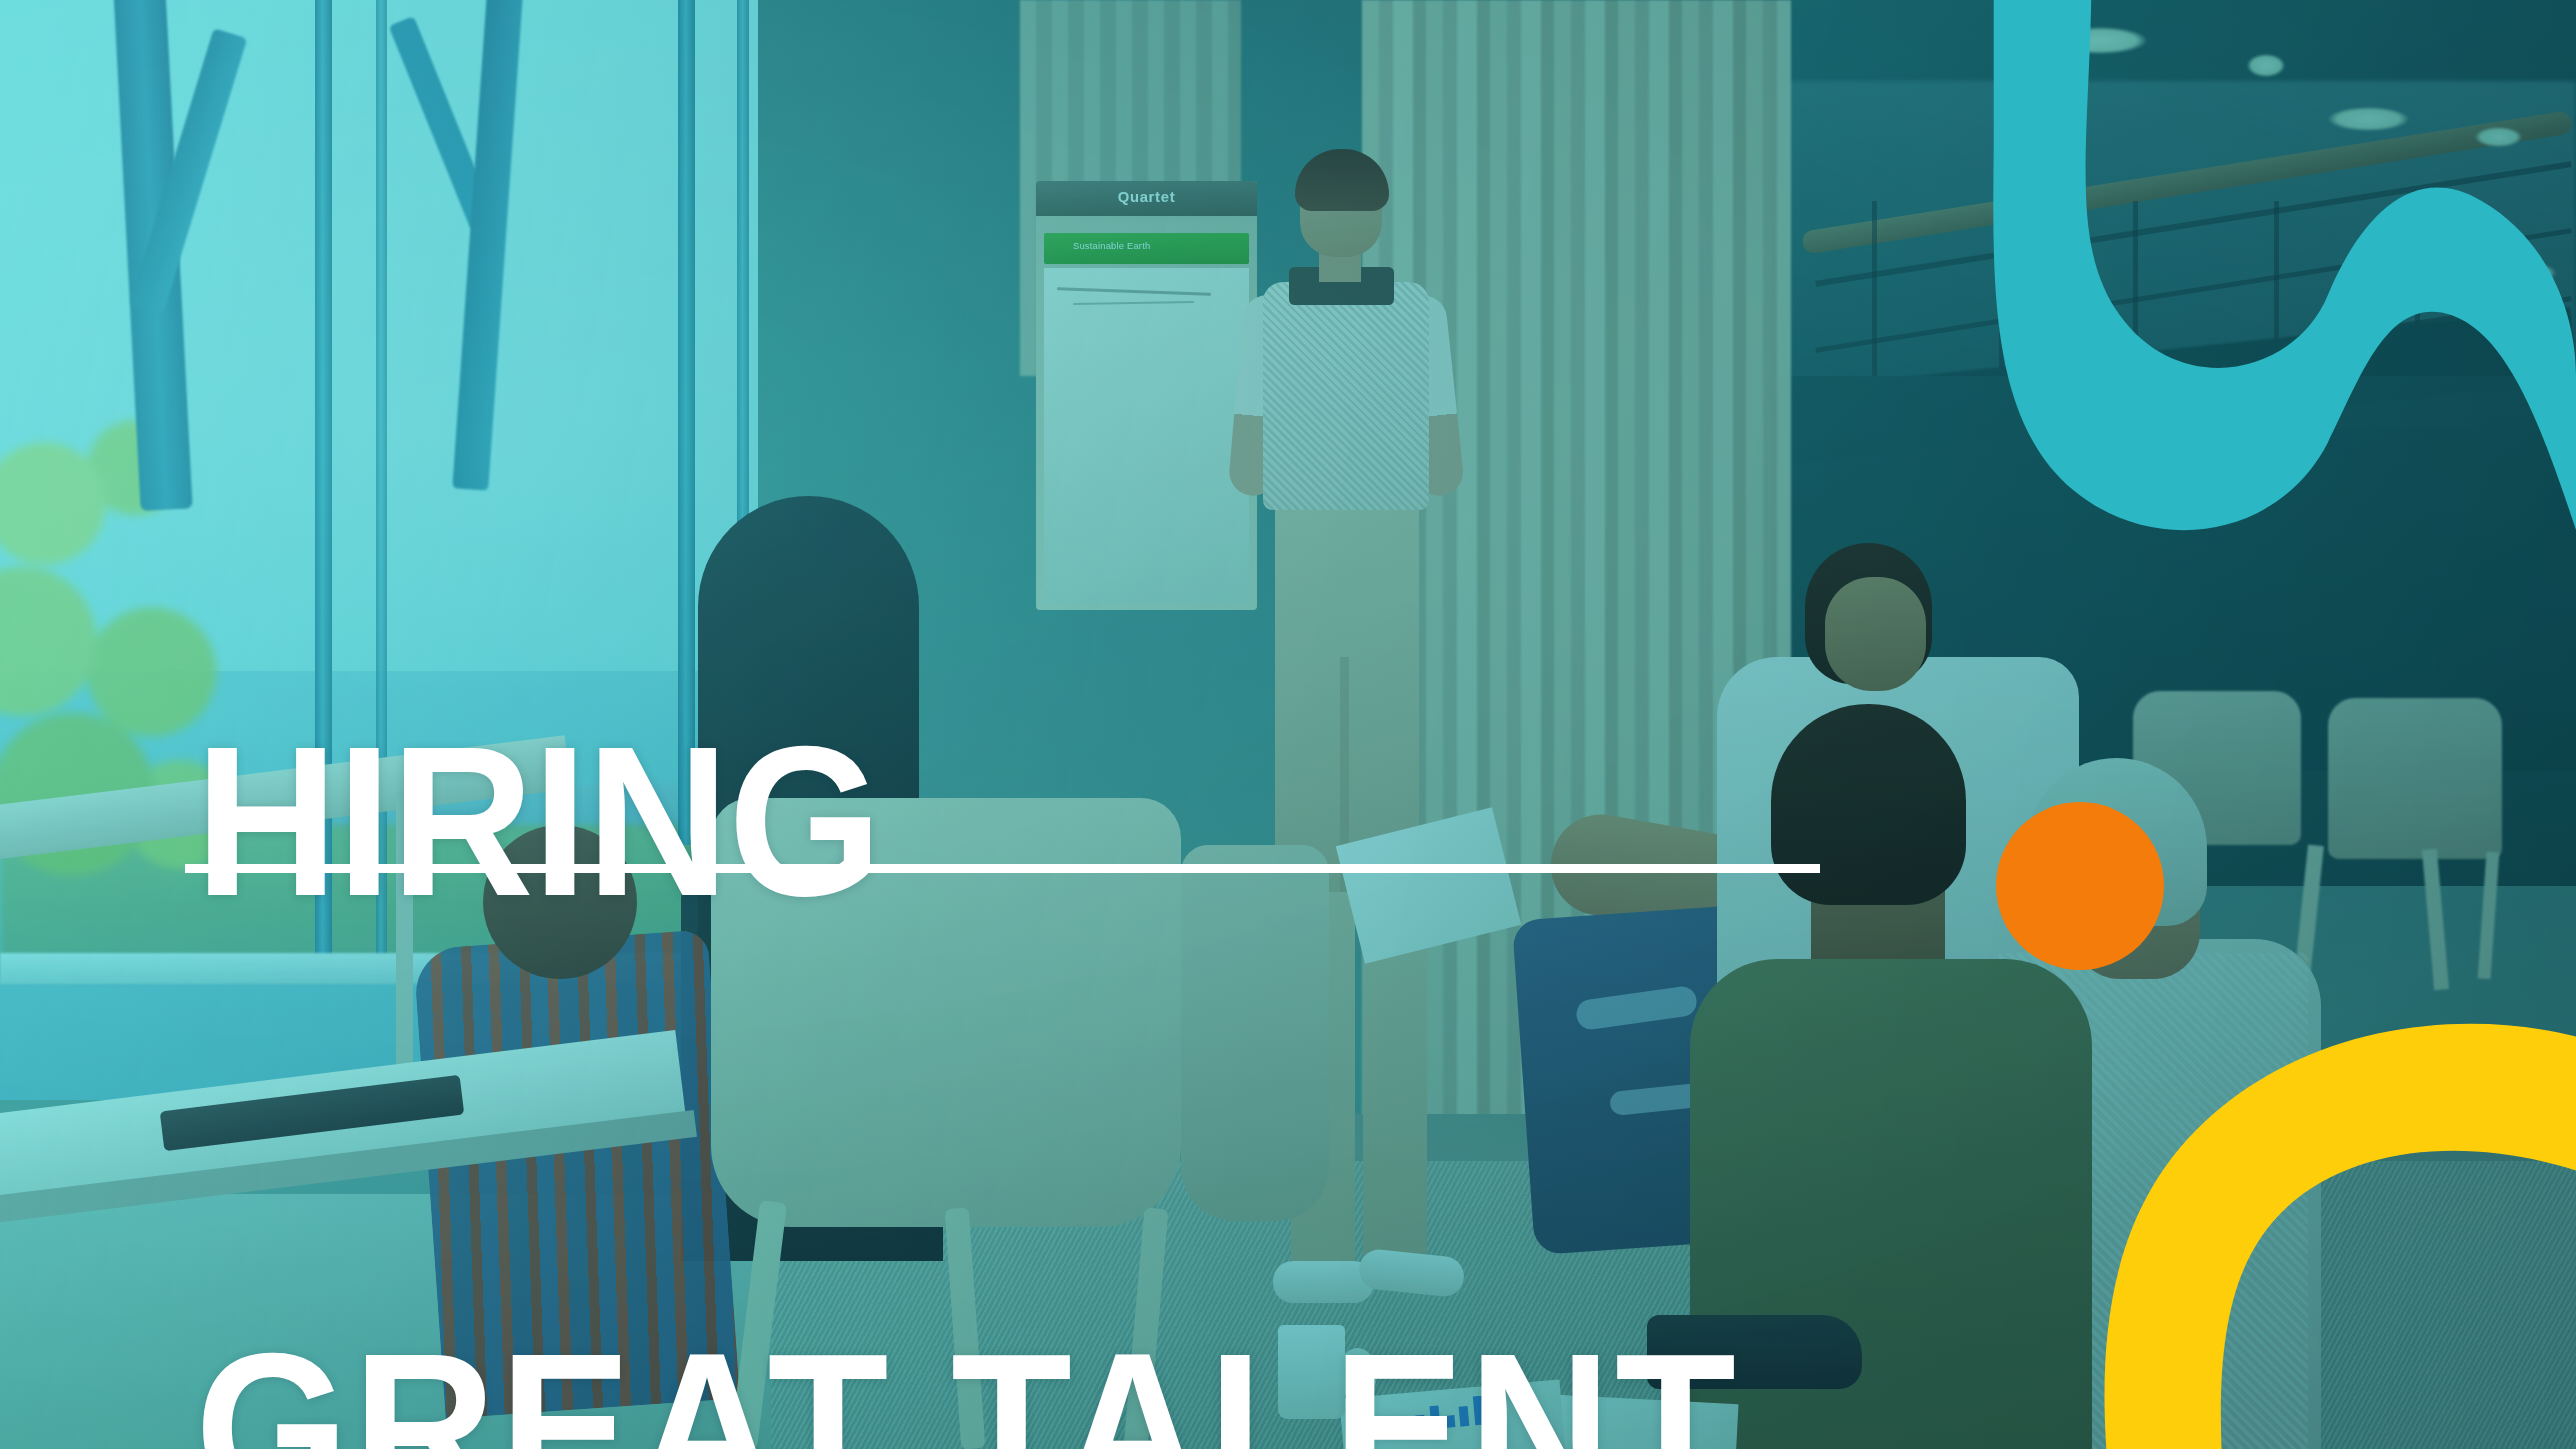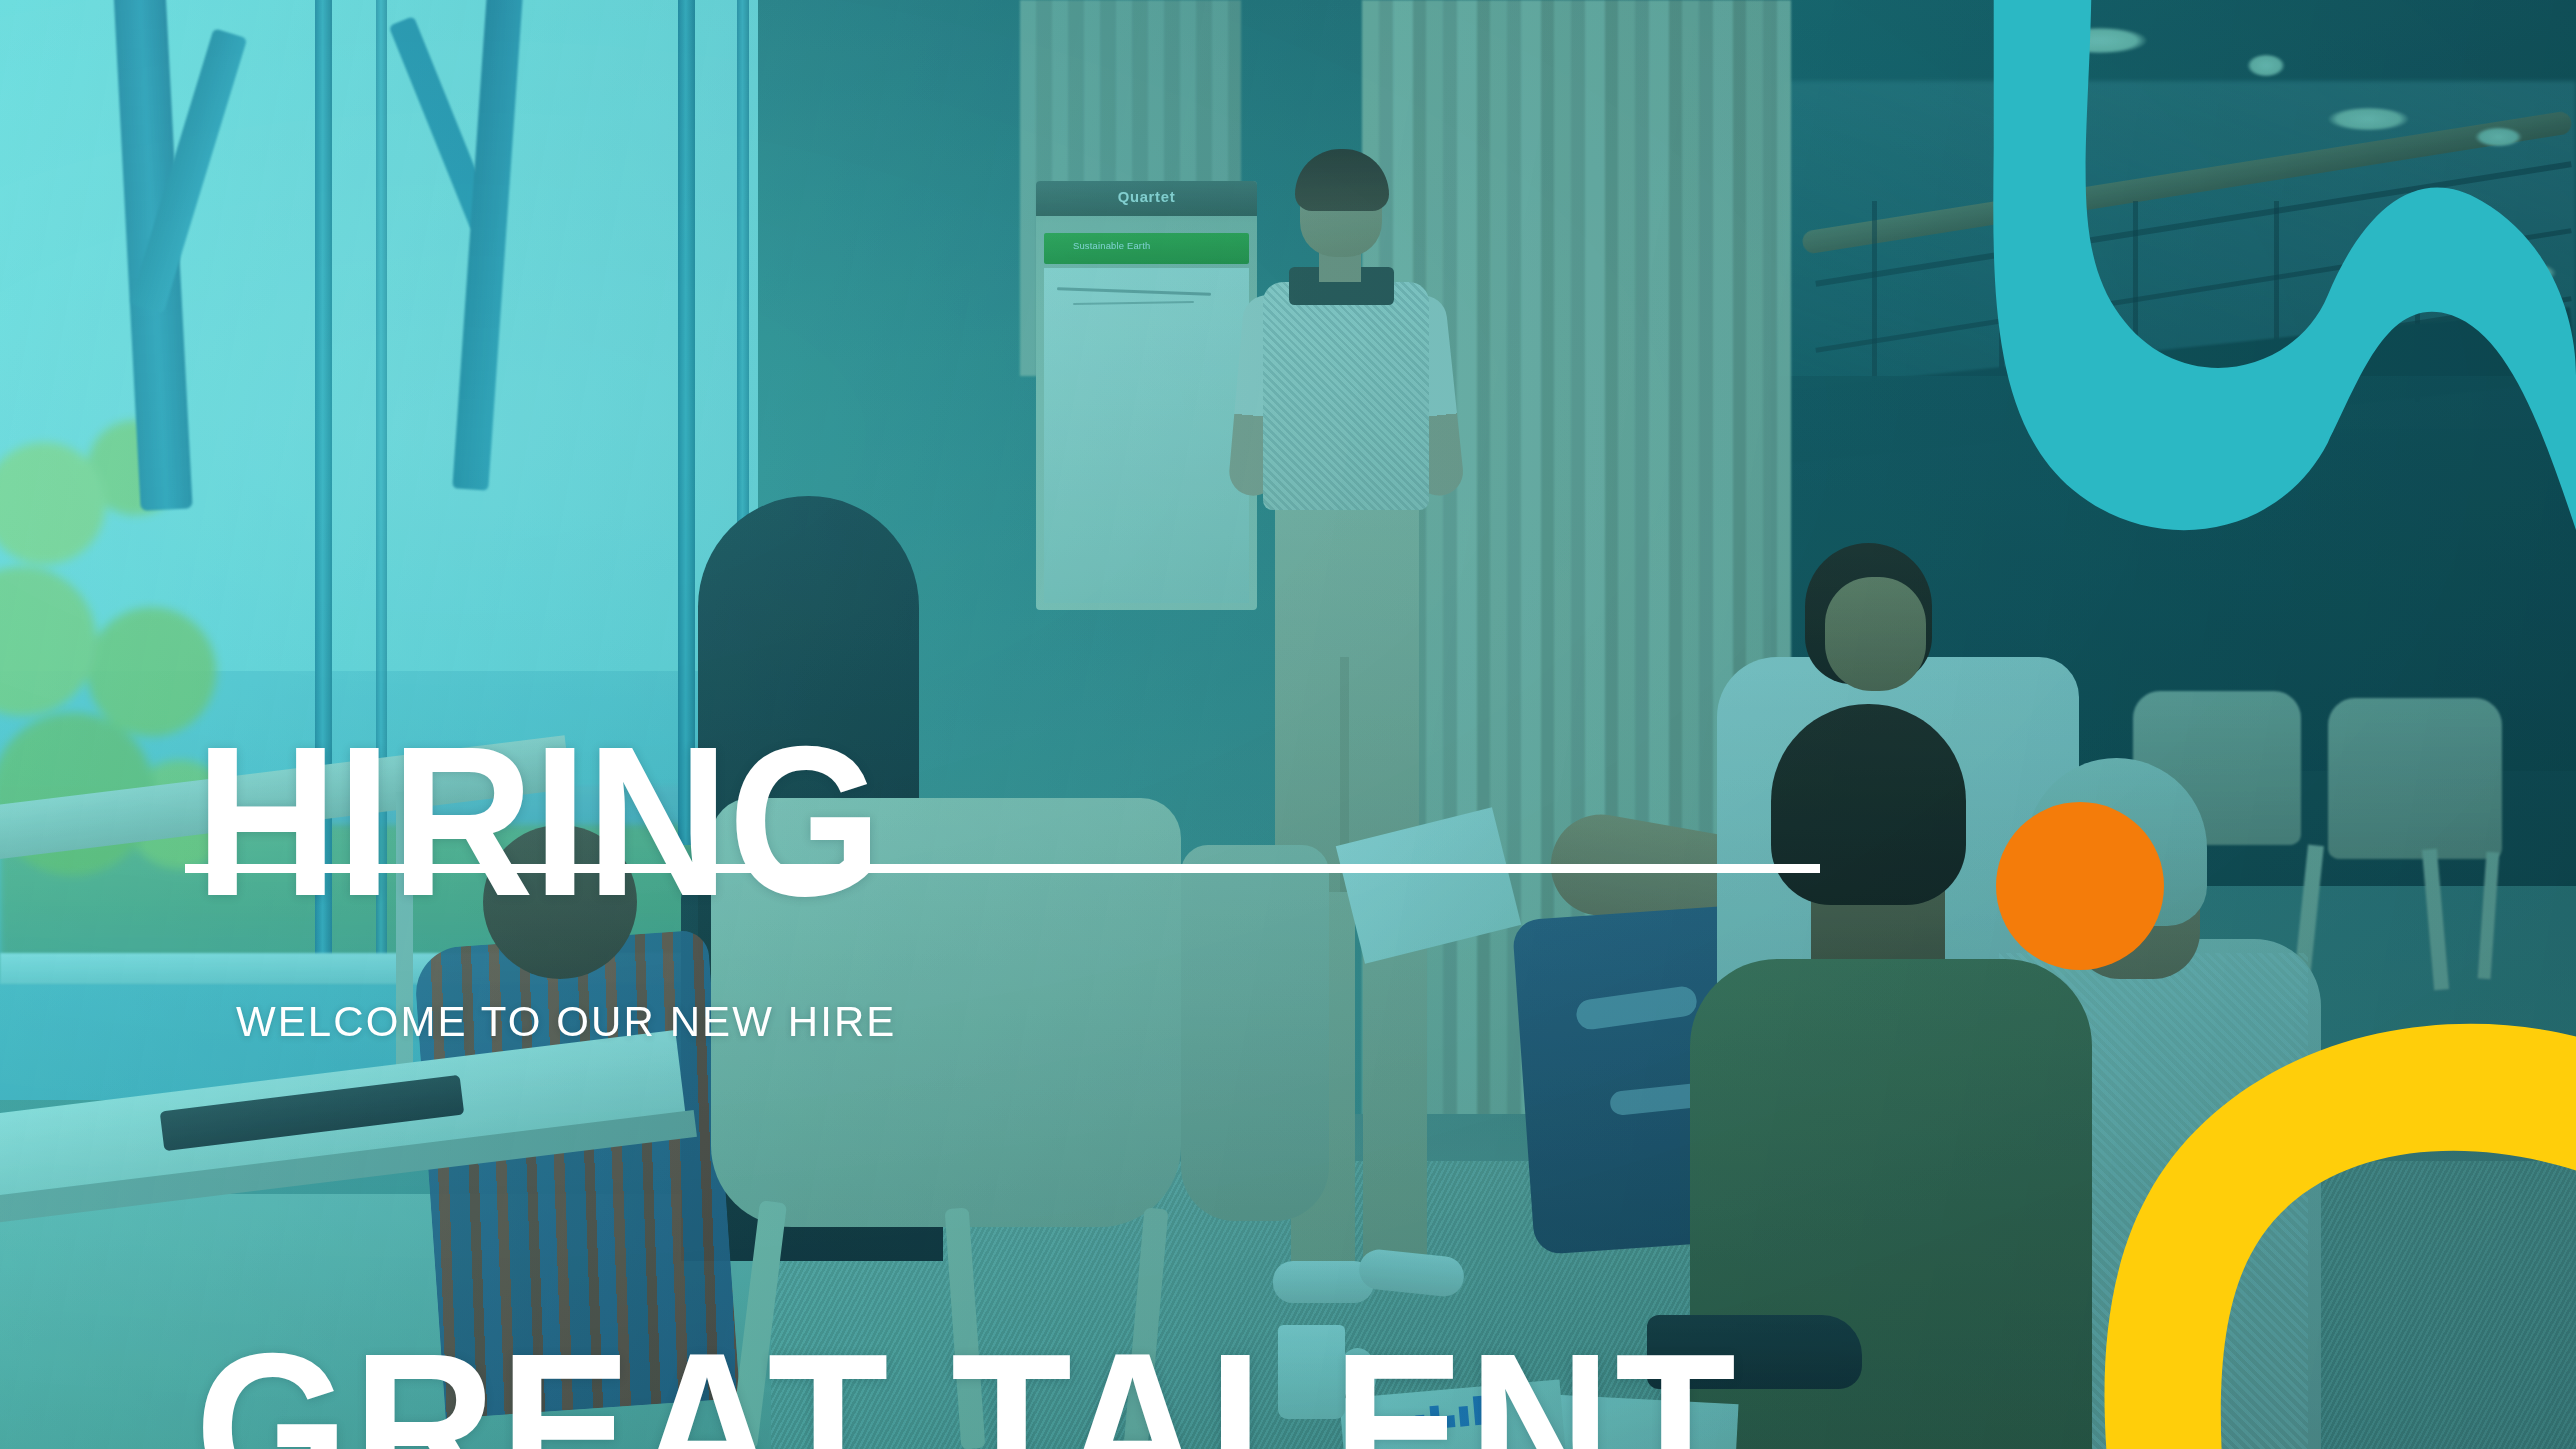--- a/index.html
+++ b/index.html
@@ -584,7 +584,6 @@
 
   <div class="divider"></div>
 
-  <div class="subtitle">WELCOME TO OUR NEW HIRE</div>
 
 </div>
 

